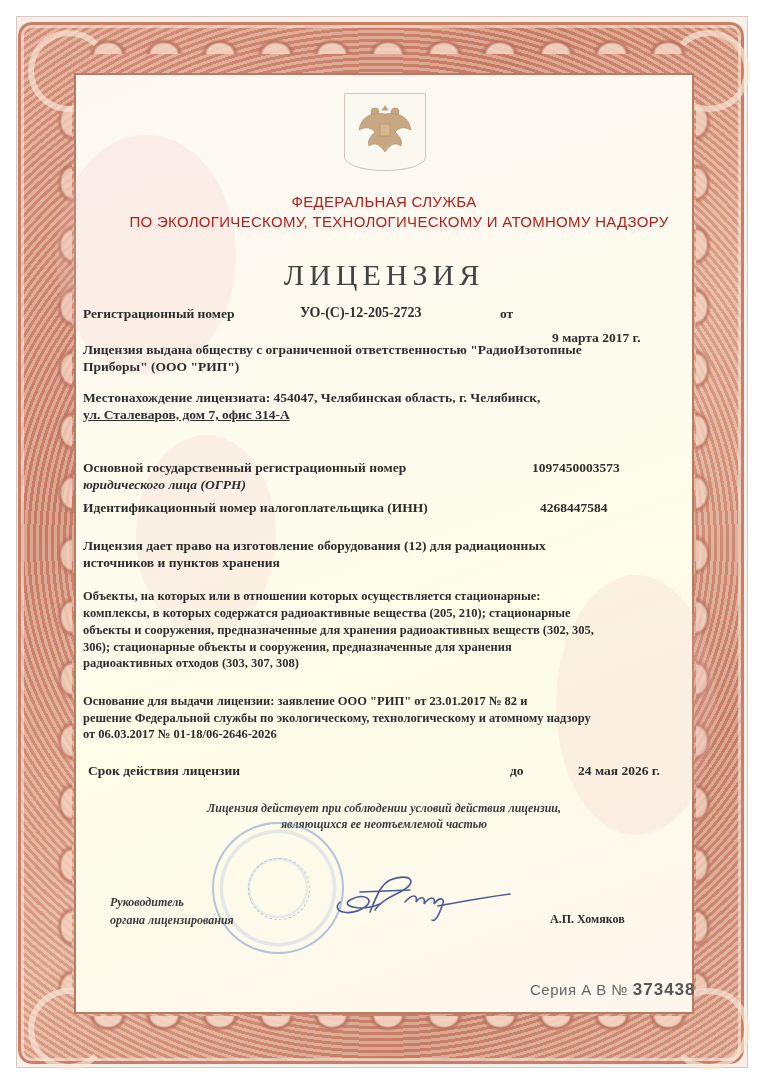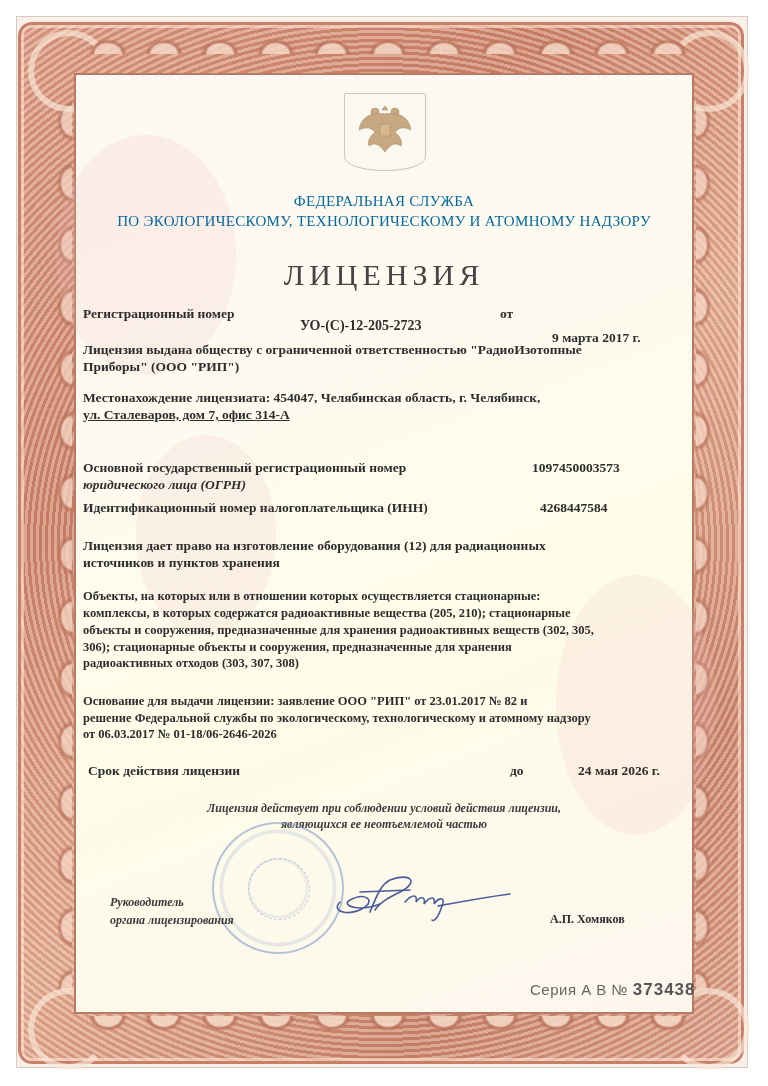--- a/index.html
+++ b/index.html
@@ -46,7 +46,7 @@
   .emblem svg { position:absolute; left:8px; top:6px; }
 
   .t { position:absolute; white-space:nowrap; }
-  .agency { left:76px; width:616px; text-align:center; font-size:15px; letter-spacing:0.3px; color:#0369a1; font-family:Liberation Serif, serif; }
+  .agency { left:76px; width:616px; text-align:center; font-size:15px; letter-spacing:0.3px; color:#b91c1c; font-family:Liberation Sans, sans-serif; }
   .title { left:76px; width:616px; top:258px; text-align:center; font-size:30px; letter-spacing:5px; color:#444; font-family:"Liberation Serif", serif; }
   .b { font-weight:bold; font-size:13.5px; color:#2d2d2d; }
   .it { font-style:italic; font-weight:bold; font-size:12px; color:#3a3a3a; }

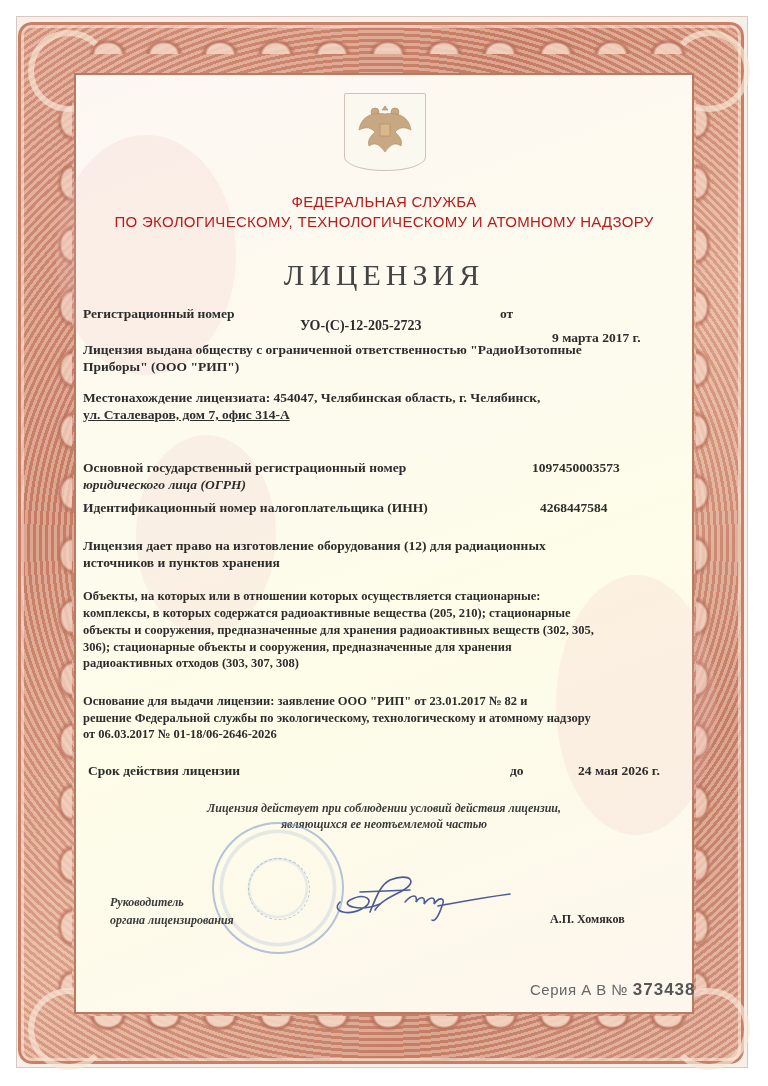--- a/index.html
+++ b/index.html
@@ -93,7 +93,7 @@
 </div>
 
 <div class="t agency" style="top:193px;">ФЕДЕРАЛЬНАЯ СЛУЖБА</div>
-<div class="t agency" style="top:213px;">ПО ЭКОЛОГИЧЕСКОМУ, ТЕХНОЛОГИЧЕСКОМУ И АТОМНОМУ НАДЗОРУ</div>
+<div class="t agency" style="top:213px;padding-left:15px;">ПО ЭКОЛОГИЧЕСКОМУ, ТЕХНОЛОГИЧЕСКОМУ И АТОМНОМУ НАДЗОРУ</div>
 <div class="t title">ЛИЦЕНЗИЯ</div>
 
 <div class="t b" style="left:83px;top:306px;">Регистрационный номер</div>

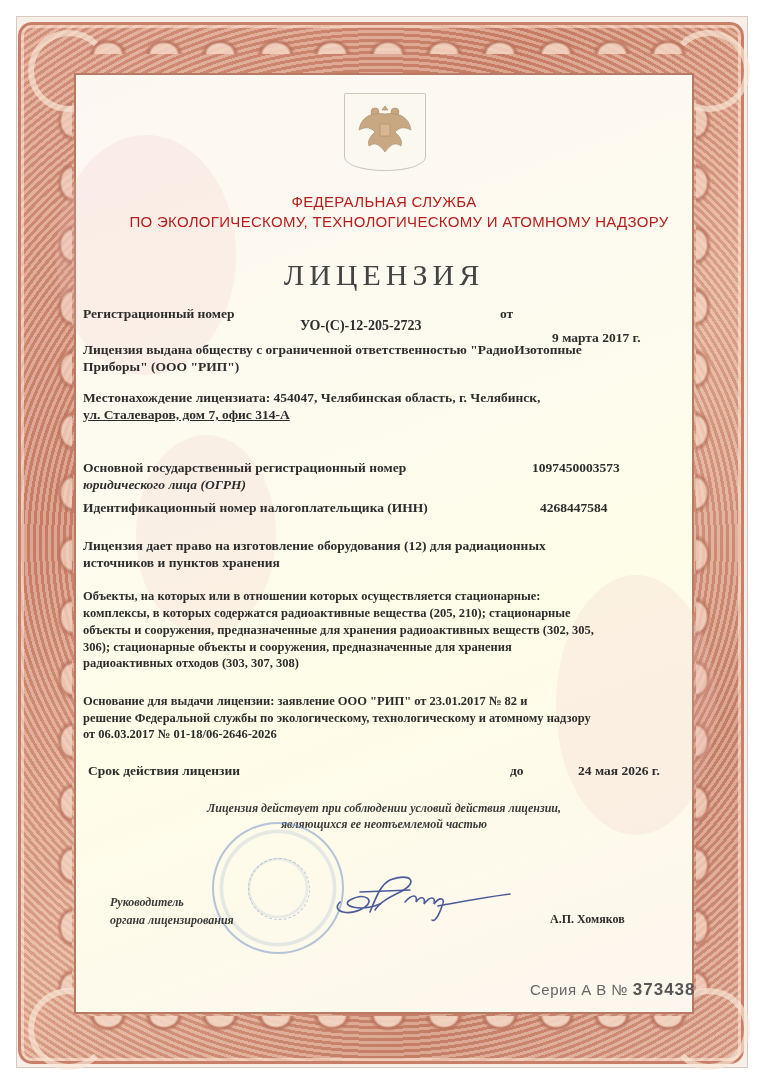--- a/index.html
+++ b/index.html
@@ -97,7 +97,7 @@
 <div class="t title">ЛИЦЕНЗИЯ</div>
 
 <div class="t b" style="left:83px;top:306px;">Регистрационный номер</div>
-<div class="t b" style="left:300px;top:318px;font-size:14px;">УО-(С)-12-205-2723</div>
+<div class="t b" style="left:300px;top:305px;font-size:14px;">УО-(С)-12-205-2723</div>
 <div class="t b" style="left:500px;top:306px;">от</div>
 <div class="t b" style="left:552px;top:306px;margin-top:24px;">9 марта 2017 г.</div>
 

